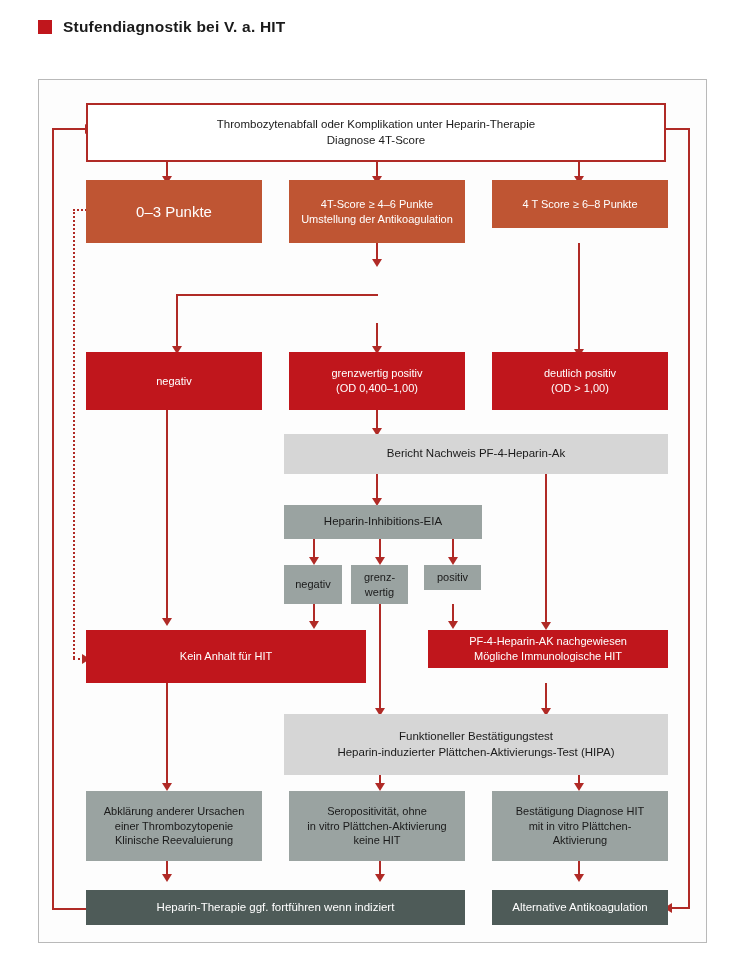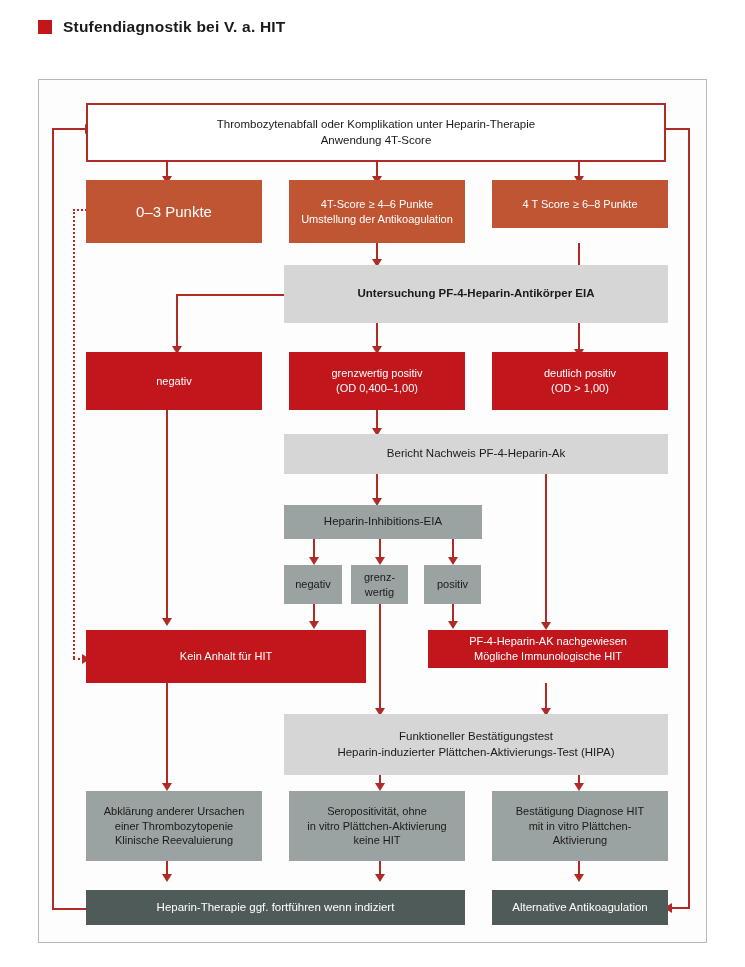--- a/index.html
+++ b/index.html
@@ -156,7 +156,7 @@
   <div class="node n-white" style="left:86px; top:103px; width:580px; height:59px; font-size:11.5px;">
     <span>
       <span>Thrombozytenabfall oder Komplikation unter Heparin-Therapie</span>
-      <span>Anwendung 4T-Score</span>
+      <span>Diagnose 4T-Score</span>
     </span>
   </div>
 

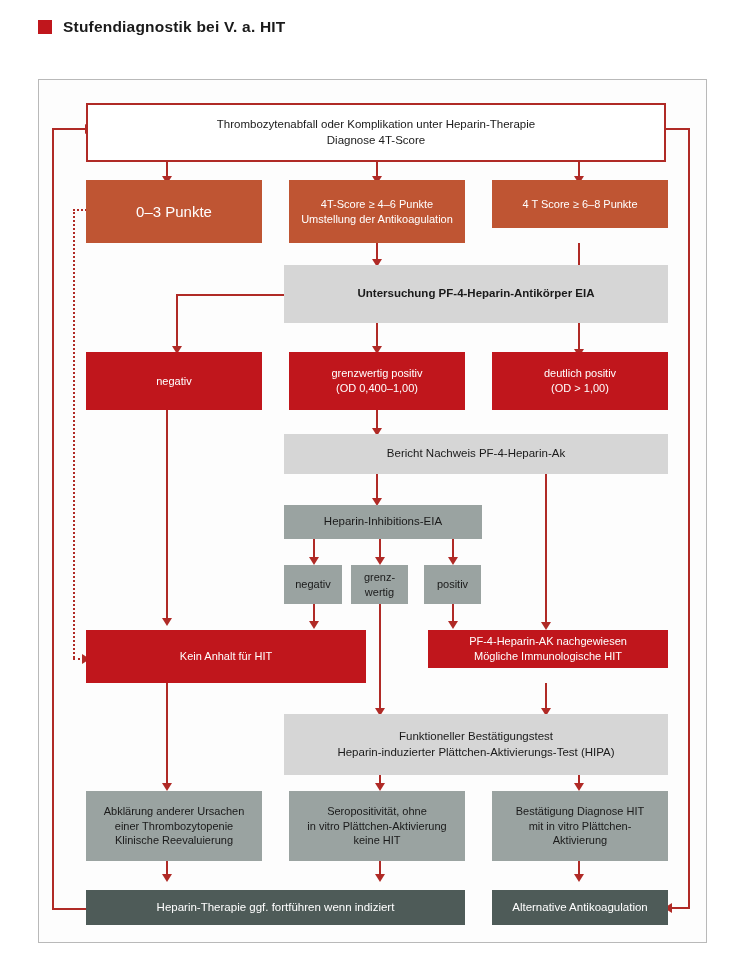--- a/index.html
+++ b/index.html
@@ -173,9 +173,6 @@
     <span>4 T Score ≥ 6–8 Punkte</span>
   </div>
 
-  <div class="node n-gray-lt bold" style="left:284px; top:265px; width:384px; height:58px; font-size:11.5px;">
-    <span>Untersuchung PF-4-Heparin-Antikörper EIA</span>
-  </div>
 
   <div class="node n-red" style="left:86px; top:352px; width:176px; height:58px; font-size:11px;">
     <span>negativ</span>

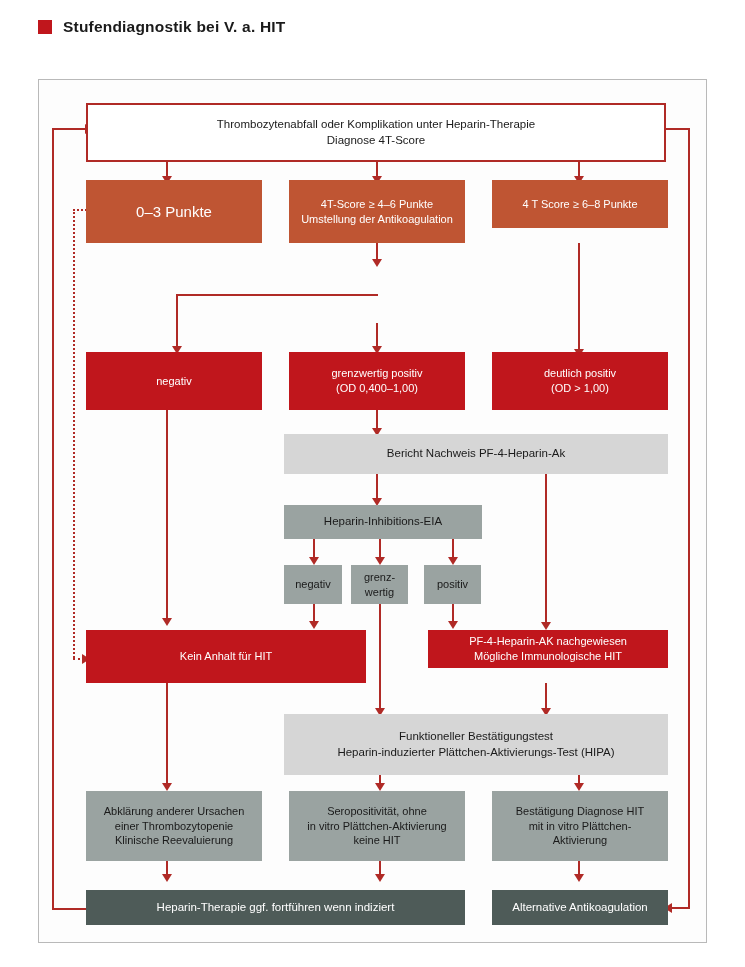--- a/index.html
+++ b/index.html
@@ -207,7 +207,7 @@
       <span>wertig</span>
     </span>
   </div>
-  <div class="node n-gray-md" style="left:424px; top:565px; width:57px; height:39px; font-size:11px;">
+  <div class="node n-gray-md" style="left:424px; top:565px; width:57px; height:25px; font-size:11px;">
     <span>positiv</span>
   </div>
 

